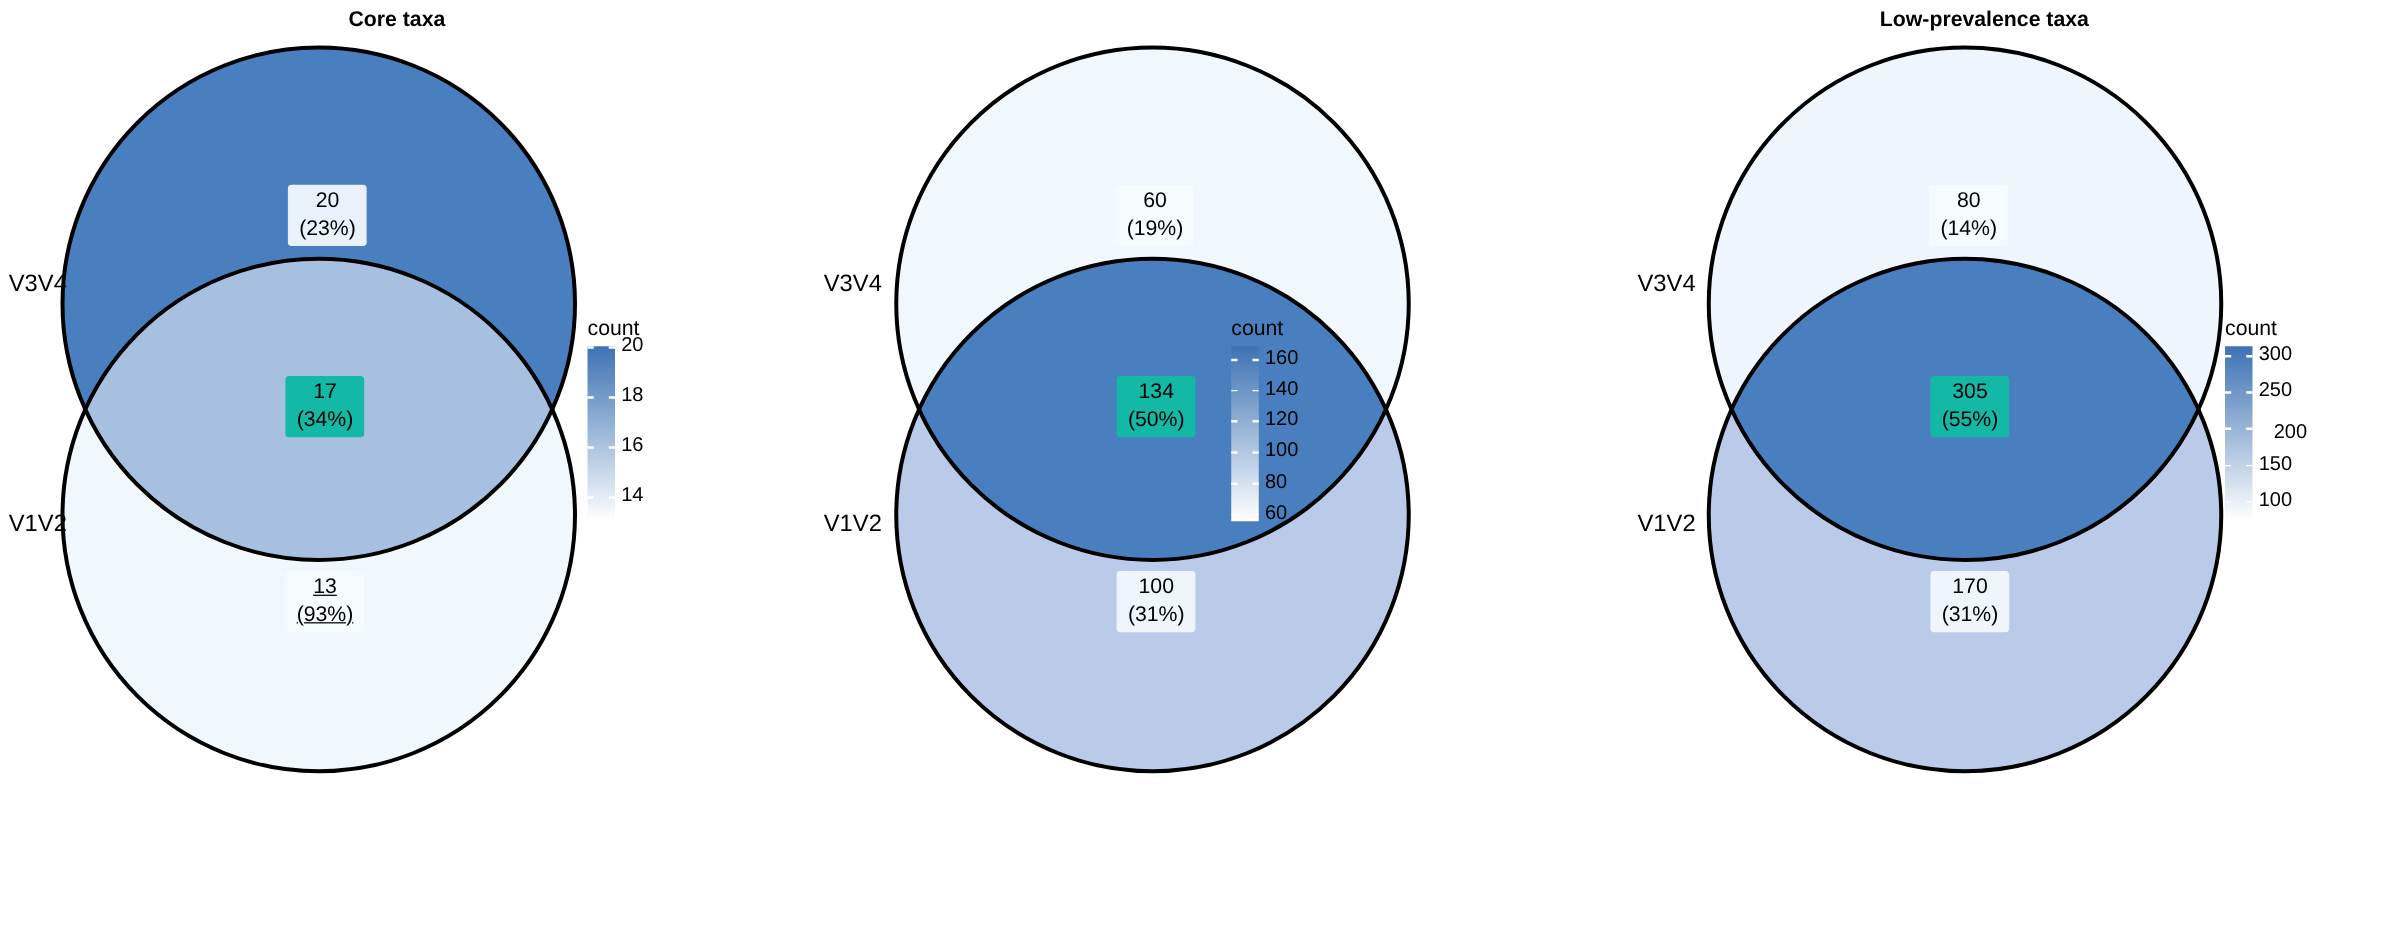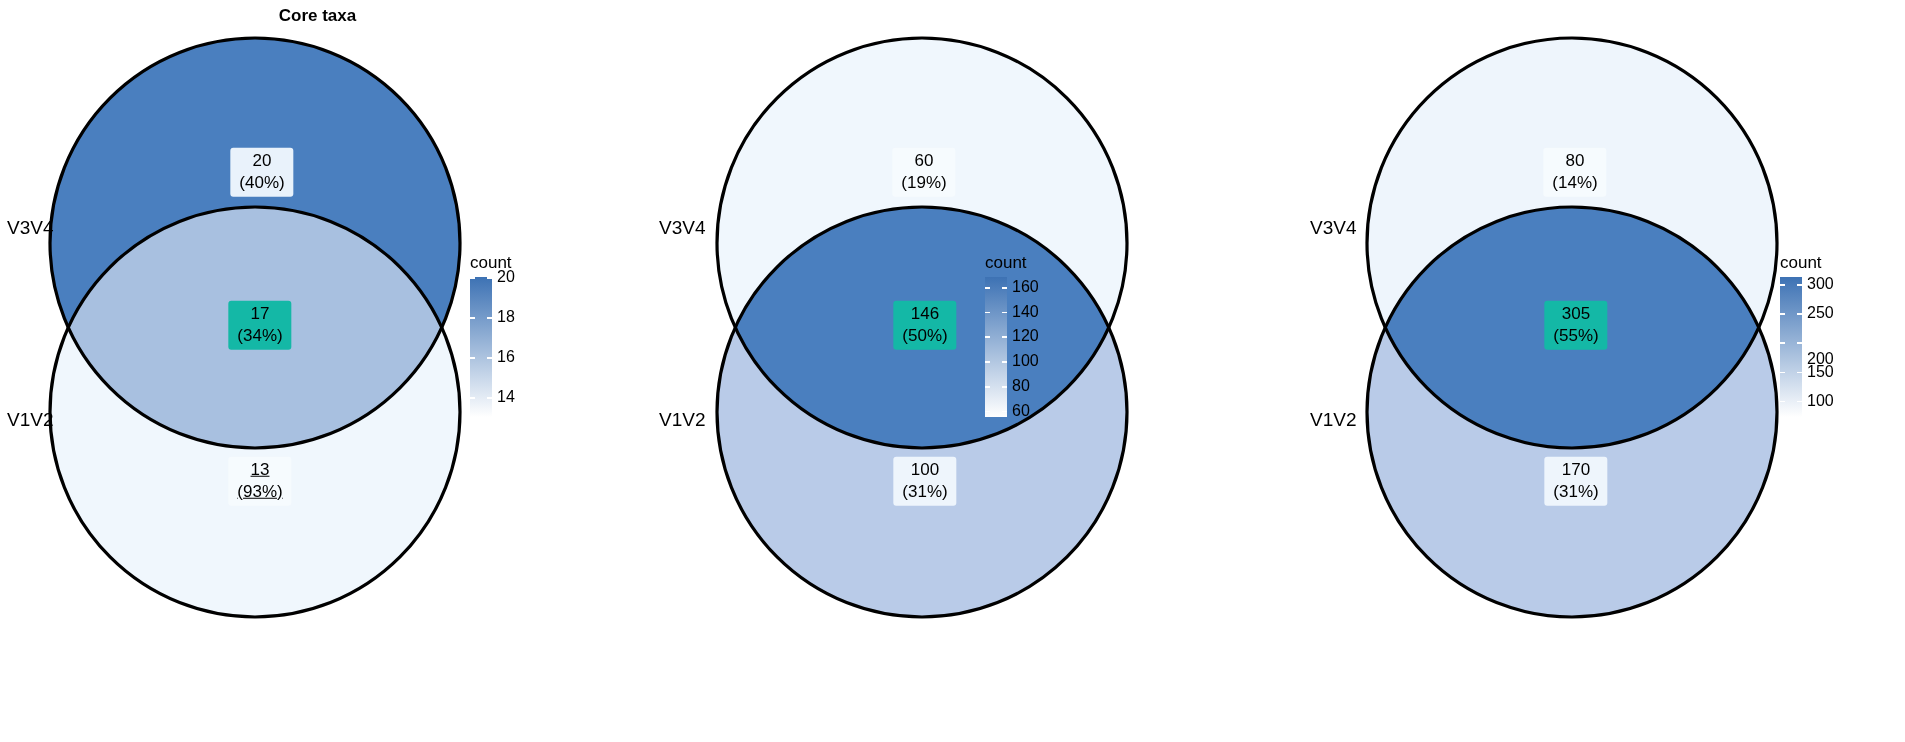--- a/index.html
+++ b/index.html
@@ -245,6 +245,7 @@
 </div>
 
 <div class="panel" id="panel-2">
+  <div class="panel-title">Low-prevalence taxa</div>
 
   <div class="venn-wrap">
     <svg class="venn-svg" width="635" height="742" viewBox="0 0 635 742">

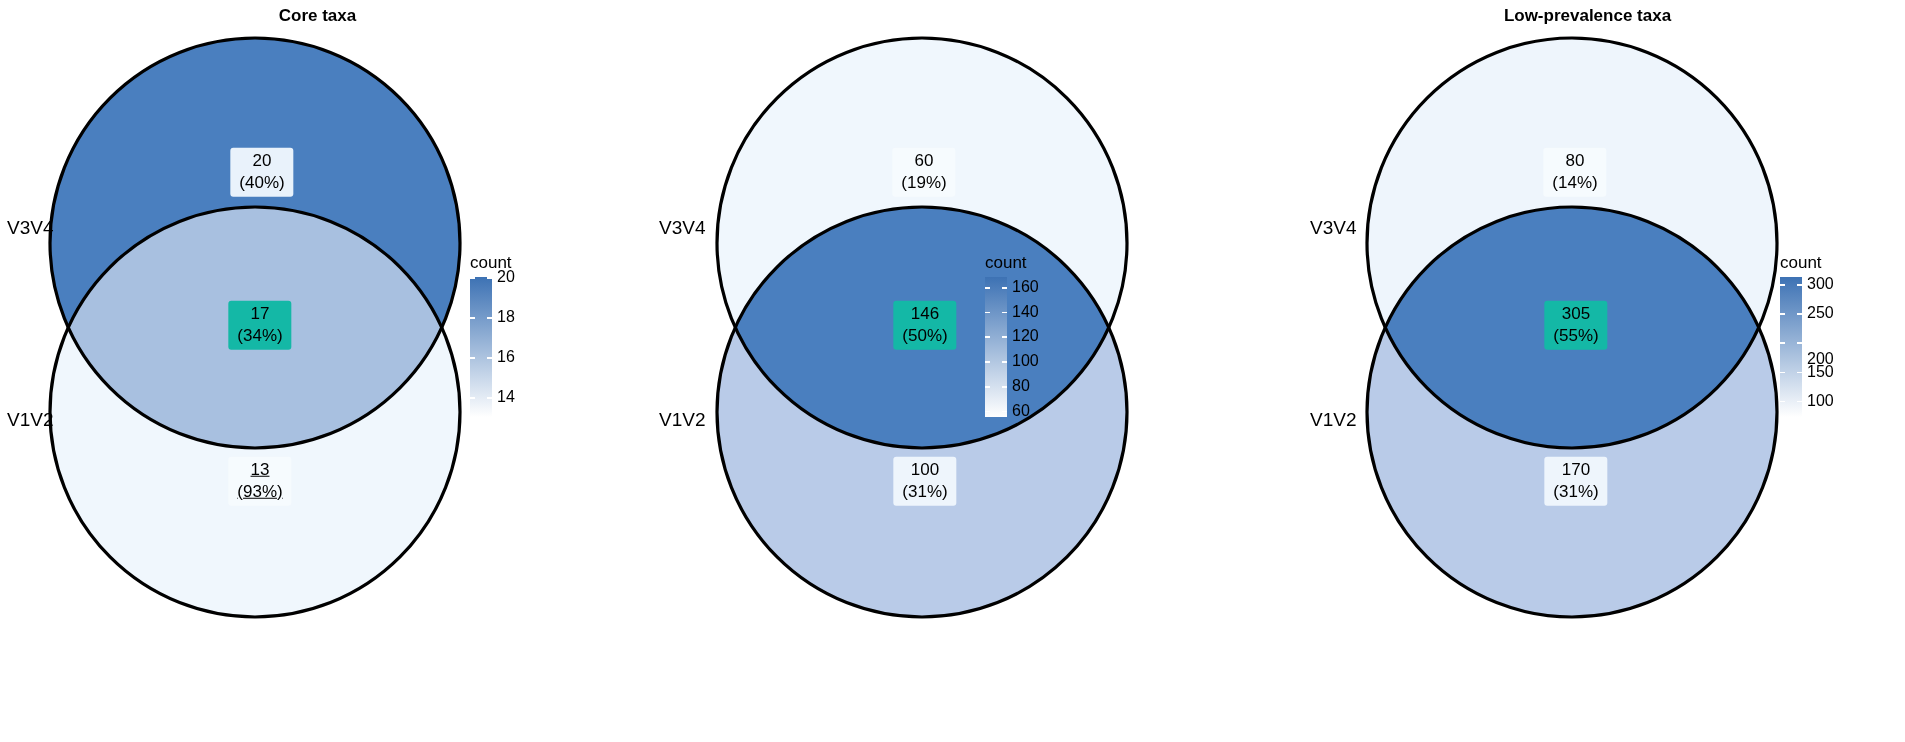--- a/index.html
+++ b/index.html
@@ -137,7 +137,7 @@
 
     <div class="region-label rl-top" style="left:262px;top:172px;">
       <div>20</div>
-      <div>(40%)</div>
+      <div>(23%)</div>
     </div>
 
     <div class="region-label rl-mid" style="left:260px;top:325px;">

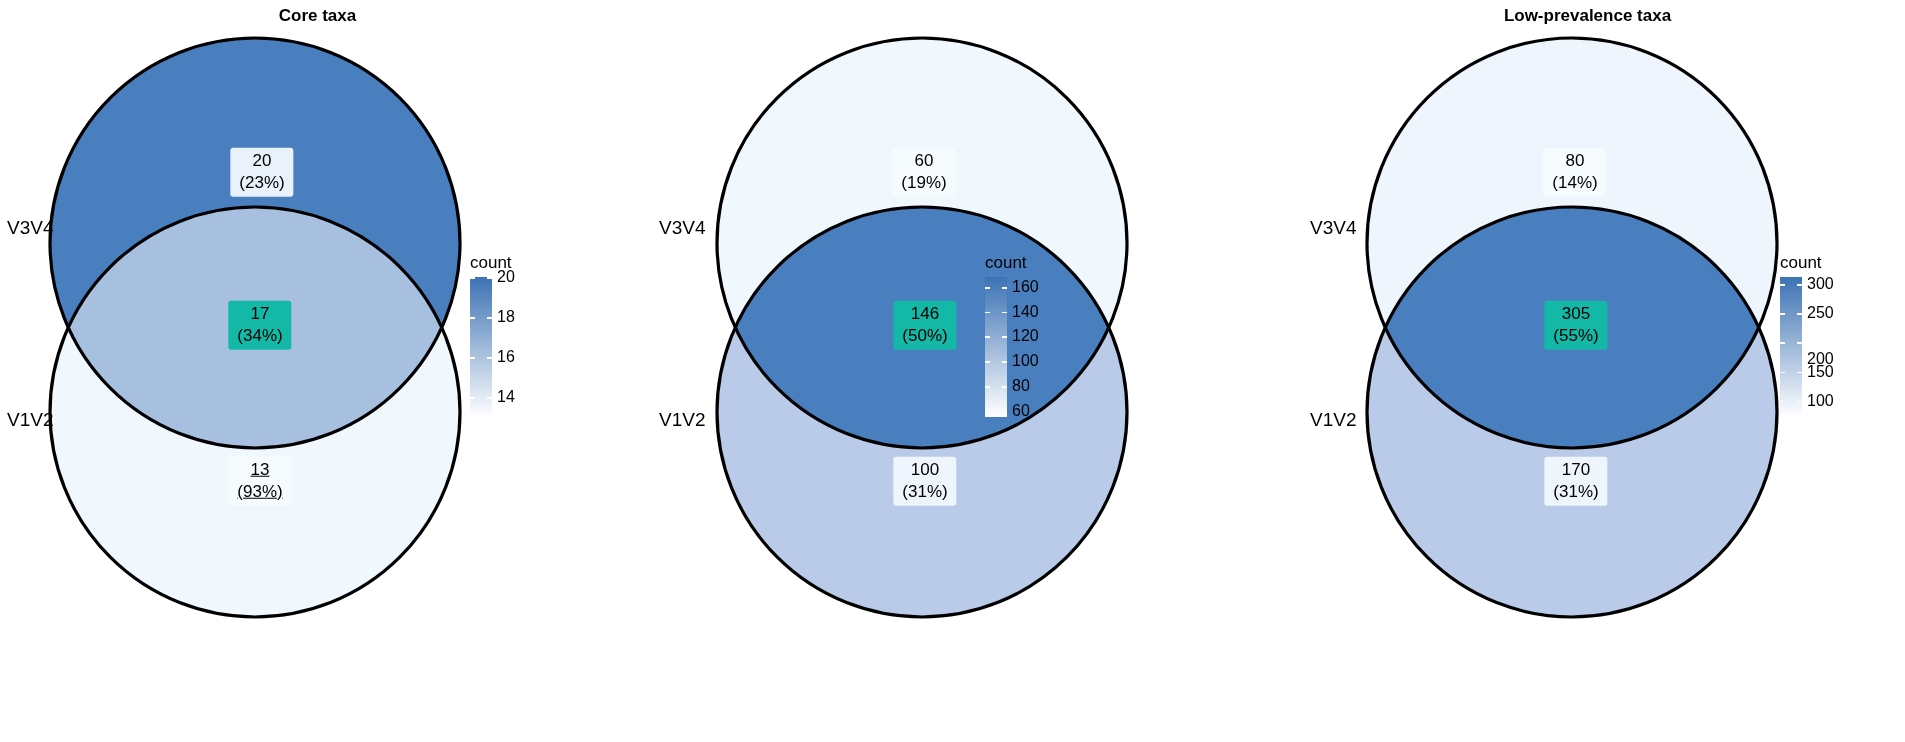--- a/index.html
+++ b/index.html
@@ -203,7 +203,7 @@
     </div>
 
     <div class="region-label rl-mid" style="left:290px;top:325px;">
-      <div>146</div>
+      <div>134</div>
       <div>(50%)</div>
     </div>
 

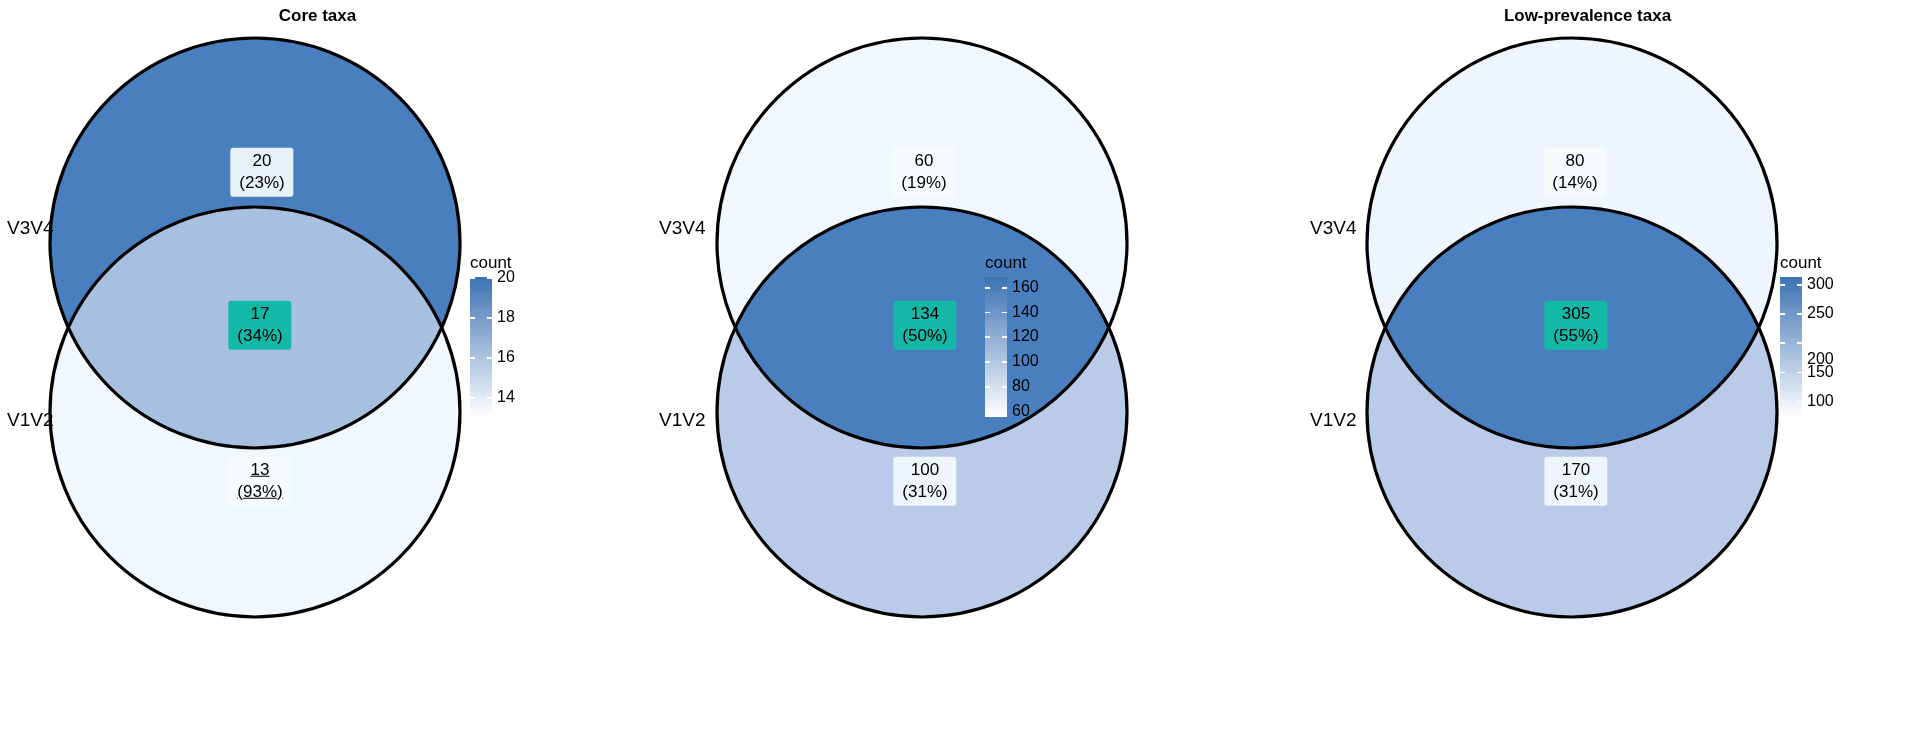--- a/index.html
+++ b/index.html
@@ -302,7 +302,7 @@
       <div class="legend-labels">
           <div class="legend-label" style="top: 7px;">300</div>
           <div class="legend-label" style="top: 36.1667px;">250</div>
-          <div class="legend-label" style="top: 82px;">200</div>
+          <div class="legend-label" style="top: 69px; margin-left: 12px;">200</div>
           <div class="legend-label" style="top: 94.5px;">150</div>
           <div class="legend-label" style="top: 123.667px;">100</div>
         </div>

